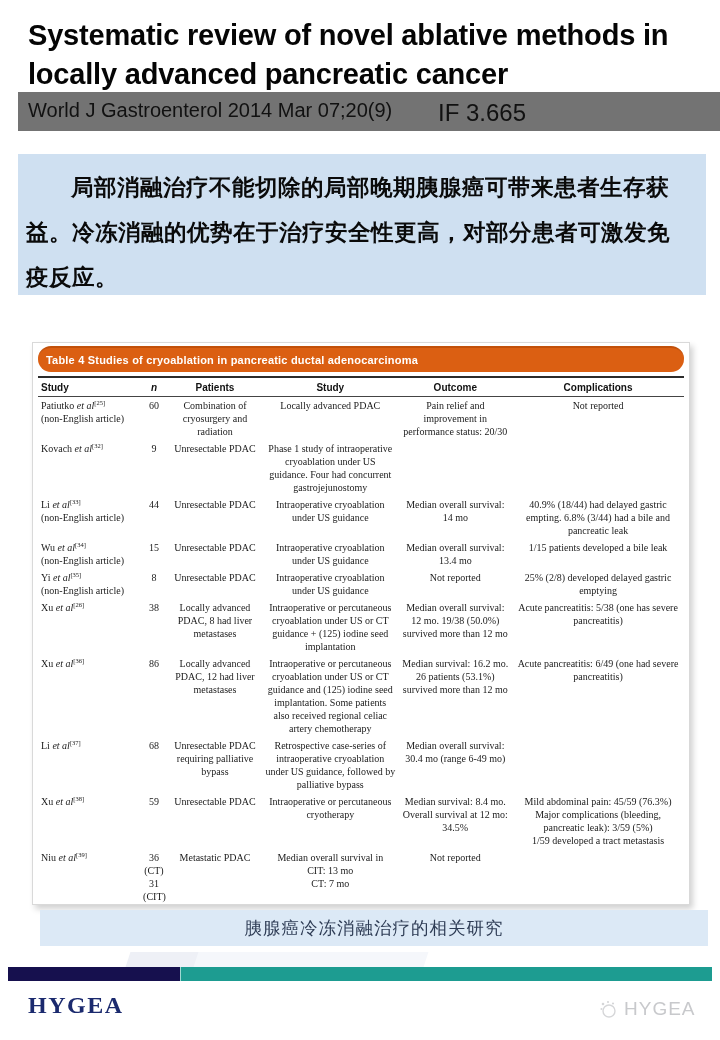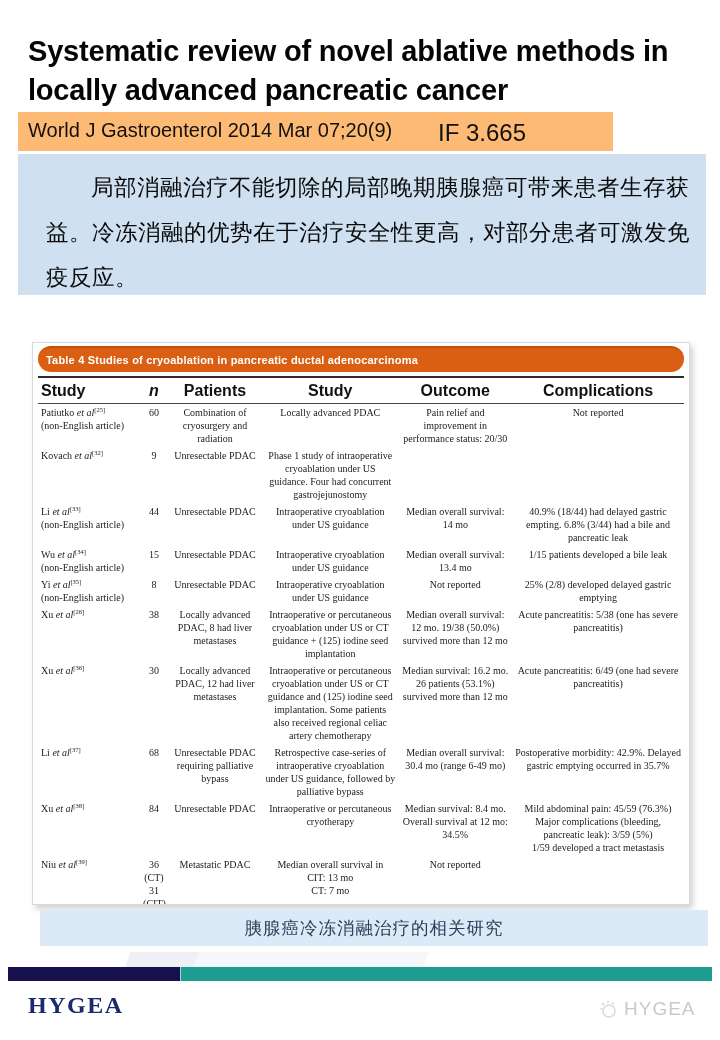--- a/index.html
+++ b/index.html
@@ -20,7 +20,6 @@
     line-height: 1.34;
     color: #050505;
     letter-spacing: -0.2px;
-    margin-top: 16px;
   }
 
   

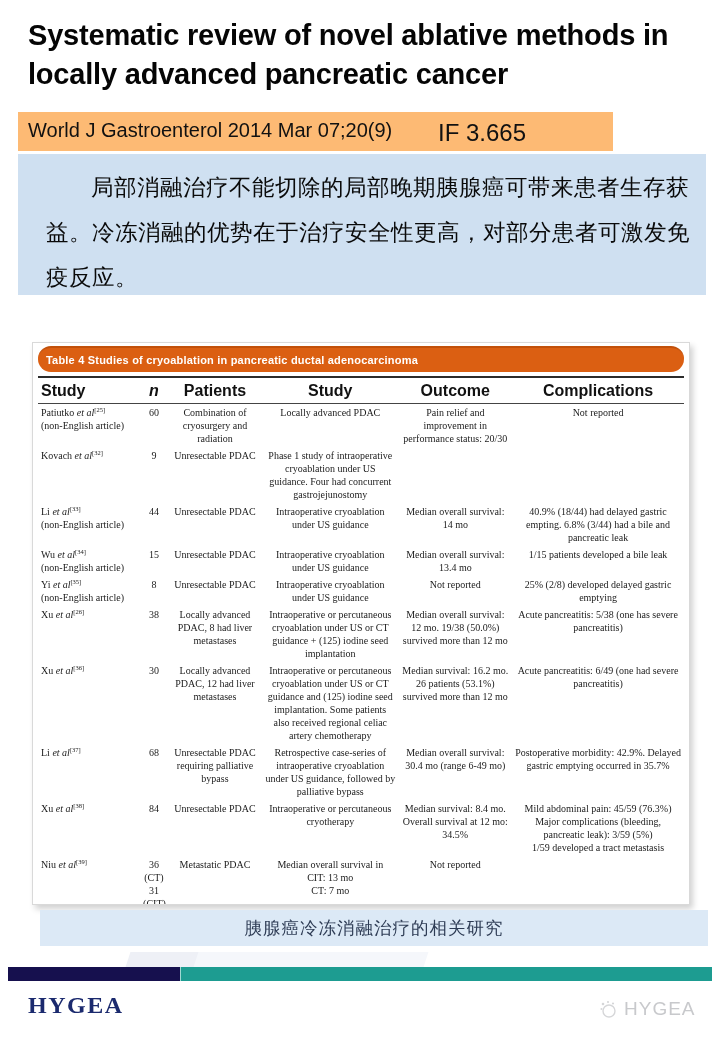--- a/index.html
+++ b/index.html
@@ -25,8 +25,8 @@
   
   .journal-bar {
     position: absolute;
-    left: 18px; top: 112px; width: 595px; height: 39px;
-    background: #fdba74;
+    left: 18px; top: 92px; width: 702px; height: 39px;
+    background: #737373;
   }
   .journal-bar .citation {
     position: absolute; left: 10px; top: 7px;

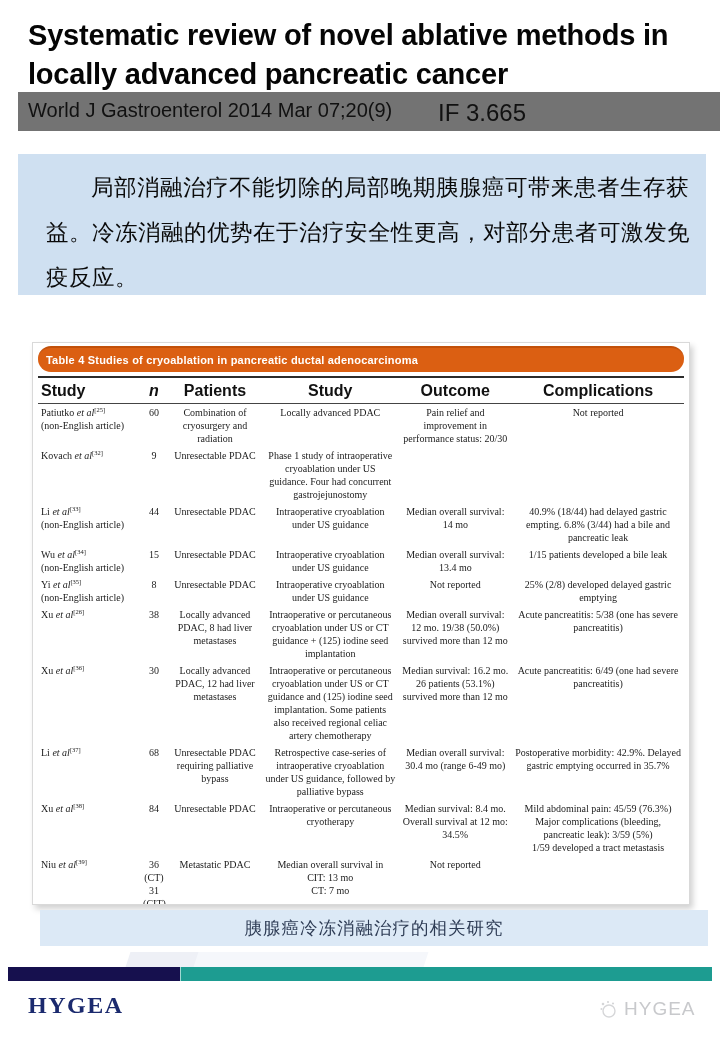--- a/index.html
+++ b/index.html
@@ -42,7 +42,8 @@
     position: absolute;
     left: 18px; top: 154px; width: 688px; height: 141px;
     background: #cfe0f1;
-    padding: 11px 14px 0 28px;
+    padding: 11px 14px 0 8px;
+    font-weight: bold;
   }
   .cn-box p {
     font-size: 22.5px;

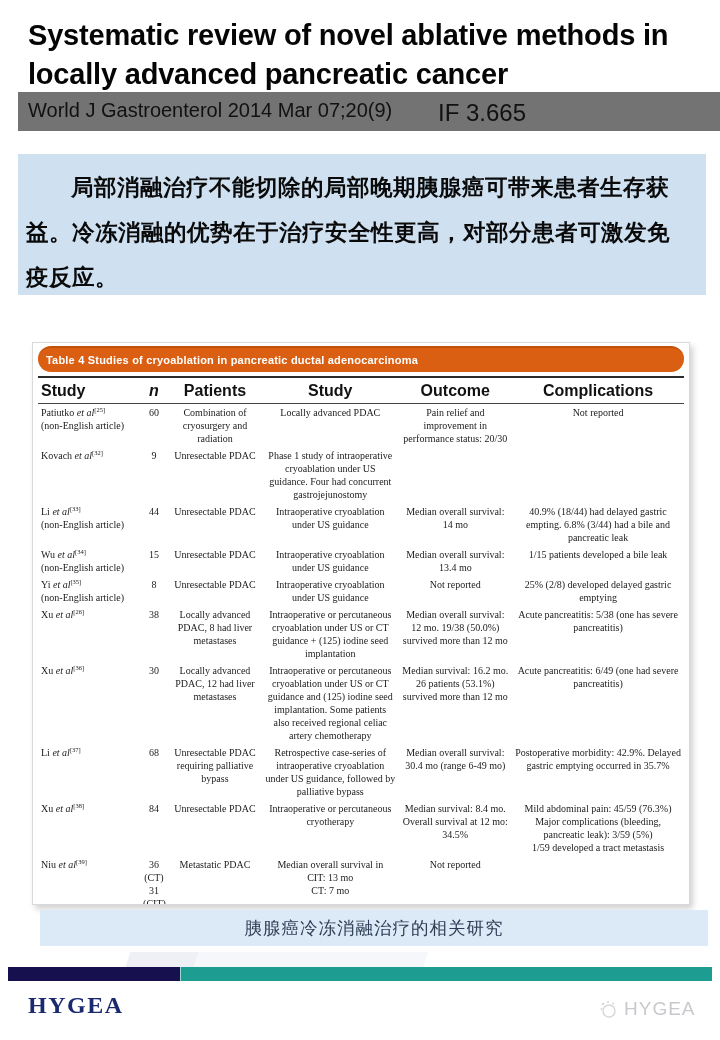--- a/index.html
+++ b/index.html
@@ -84,7 +84,7 @@
     padding: 4px 0 3px 0;
   }
   .header-row .th {
-    font-size: 16px; font-weight: 700; color: #111;
+    font-size: 10px; font-weight: 700; color: #111;
     text-align: center;
     font-family: "Liberation Sans", sans-serif;
   }

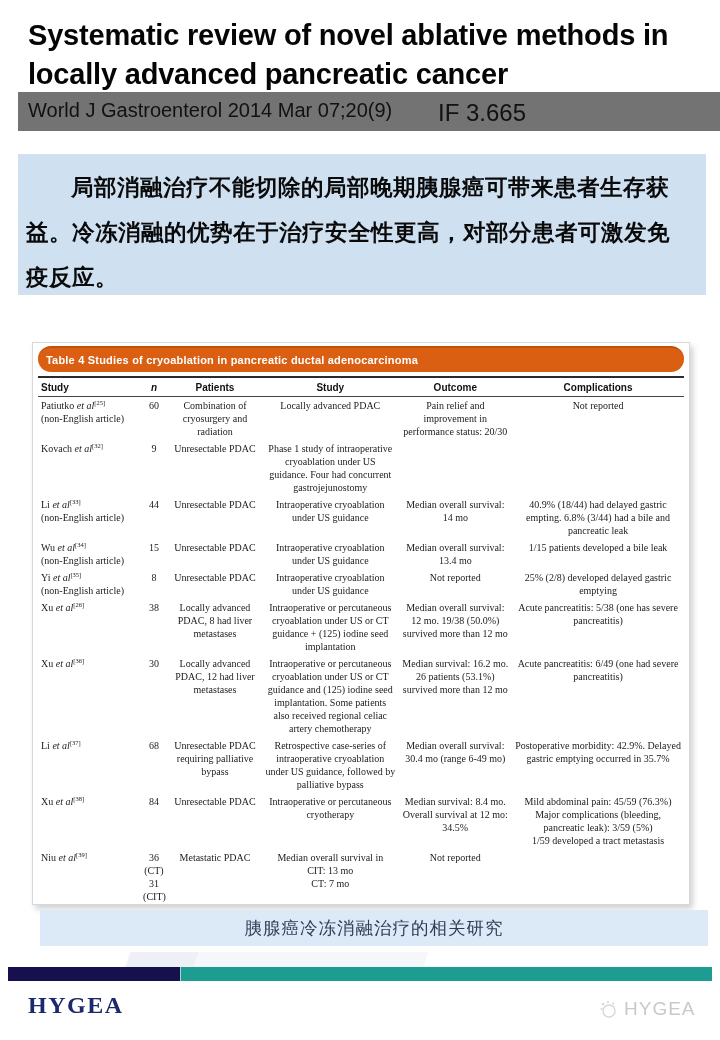--- a/index.html
+++ b/index.html
@@ -222,7 +222,7 @@
       </div>
       <div class="tr">
         <div class="td c0">Xu <i>et al</i><sup>[36]</sup></div>
-        <div class="td c1">30</div>
+        <div class="td c1">86</div>
         <div class="td c2">Locally advanced PDAC, 12 had liver metastases</div>
         <div class="td c3">Intraoperative or percutaneous cryoablation under US or CT guidance and (125) iodine seed implantation. Some patients also received regional celiac artery chemotherapy</div>
         <div class="td c4">Median survival: 16.2 mo. 26 patients (53.1%) survived more than 12 mo</div>

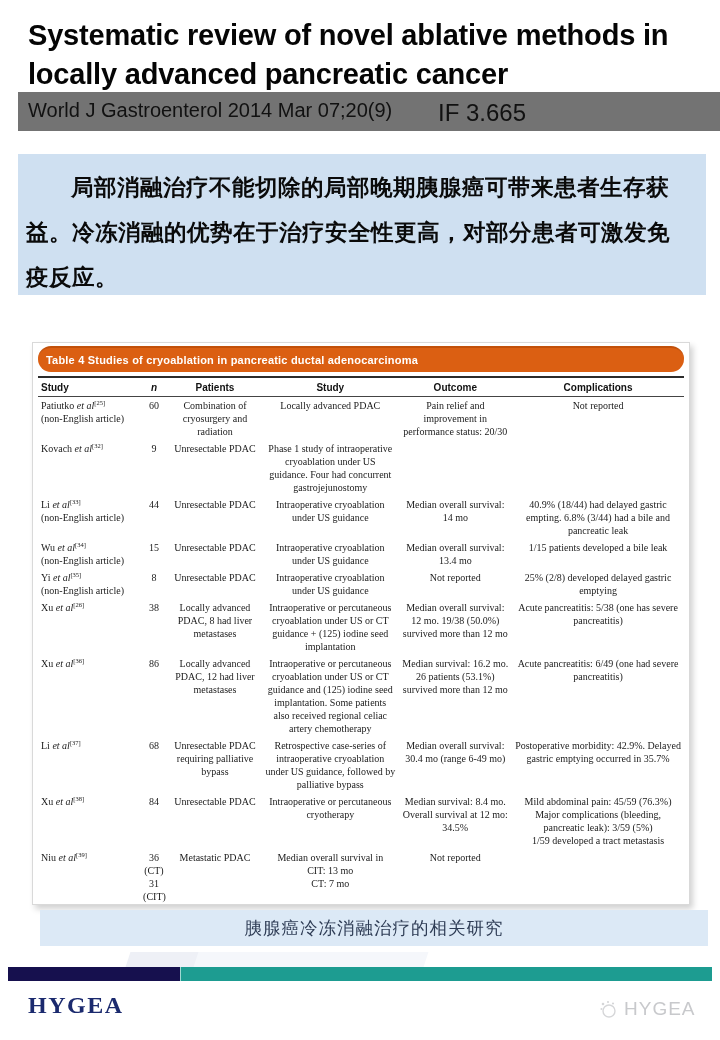--- a/index.html
+++ b/index.html
@@ -234,7 +234,6 @@
         <div class="td c2">Unresectable PDAC requiring palliative bypass</div>
         <div class="td c3">Retrospective case-series of intraoperative cryoablation under US guidance, followed by palliative bypass</div>
         <div class="td c4">Median overall survival: 30.4 mo (range 6-49 mo)</div>
-        <div class="td c5">Postoperative morbidity: 42.9%. Delayed gastric emptying occurred in 35.7%</div>
       </div>
       <div class="tr">
         <div class="td c0">Xu <i>et al</i><sup>[38]</sup></div>

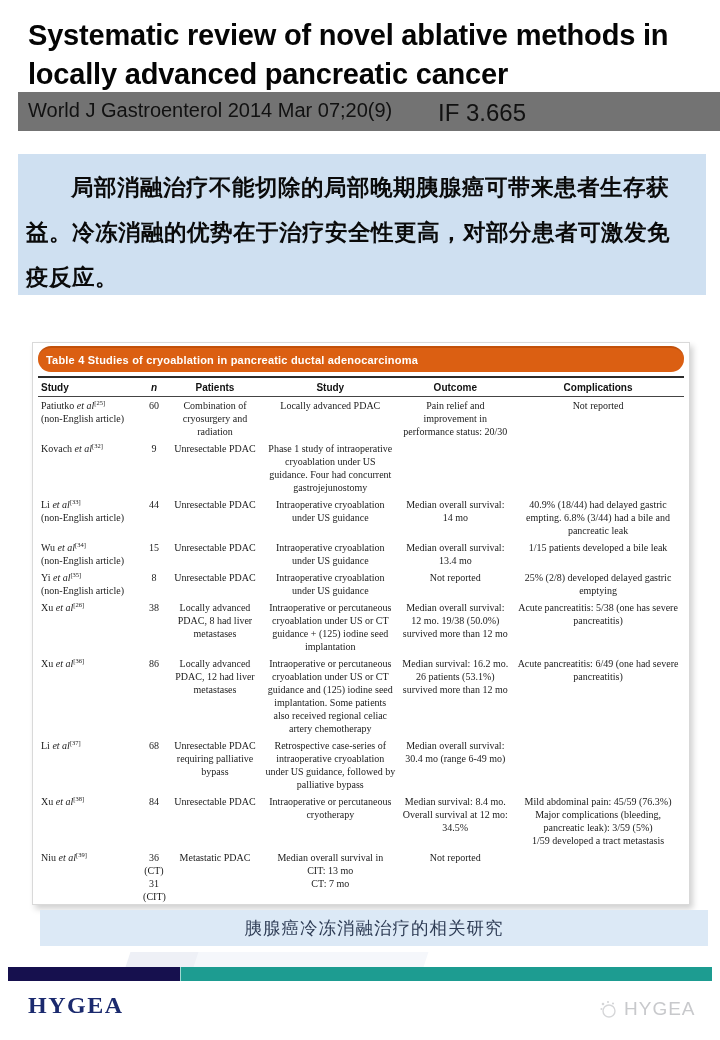--- a/index.html
+++ b/index.html
@@ -237,7 +237,7 @@
       </div>
       <div class="tr">
         <div class="td c0">Xu <i>et al</i><sup>[38]</sup></div>
-        <div class="td c1">84</div>
+        <div class="td c1">59</div>
         <div class="td c2">Unresectable PDAC</div>
         <div class="td c3">Intraoperative or percutaneous cryotherapy</div>
         <div class="td c4">Median survival: 8.4 mo. Overall survival at 12 mo: 34.5%</div>

